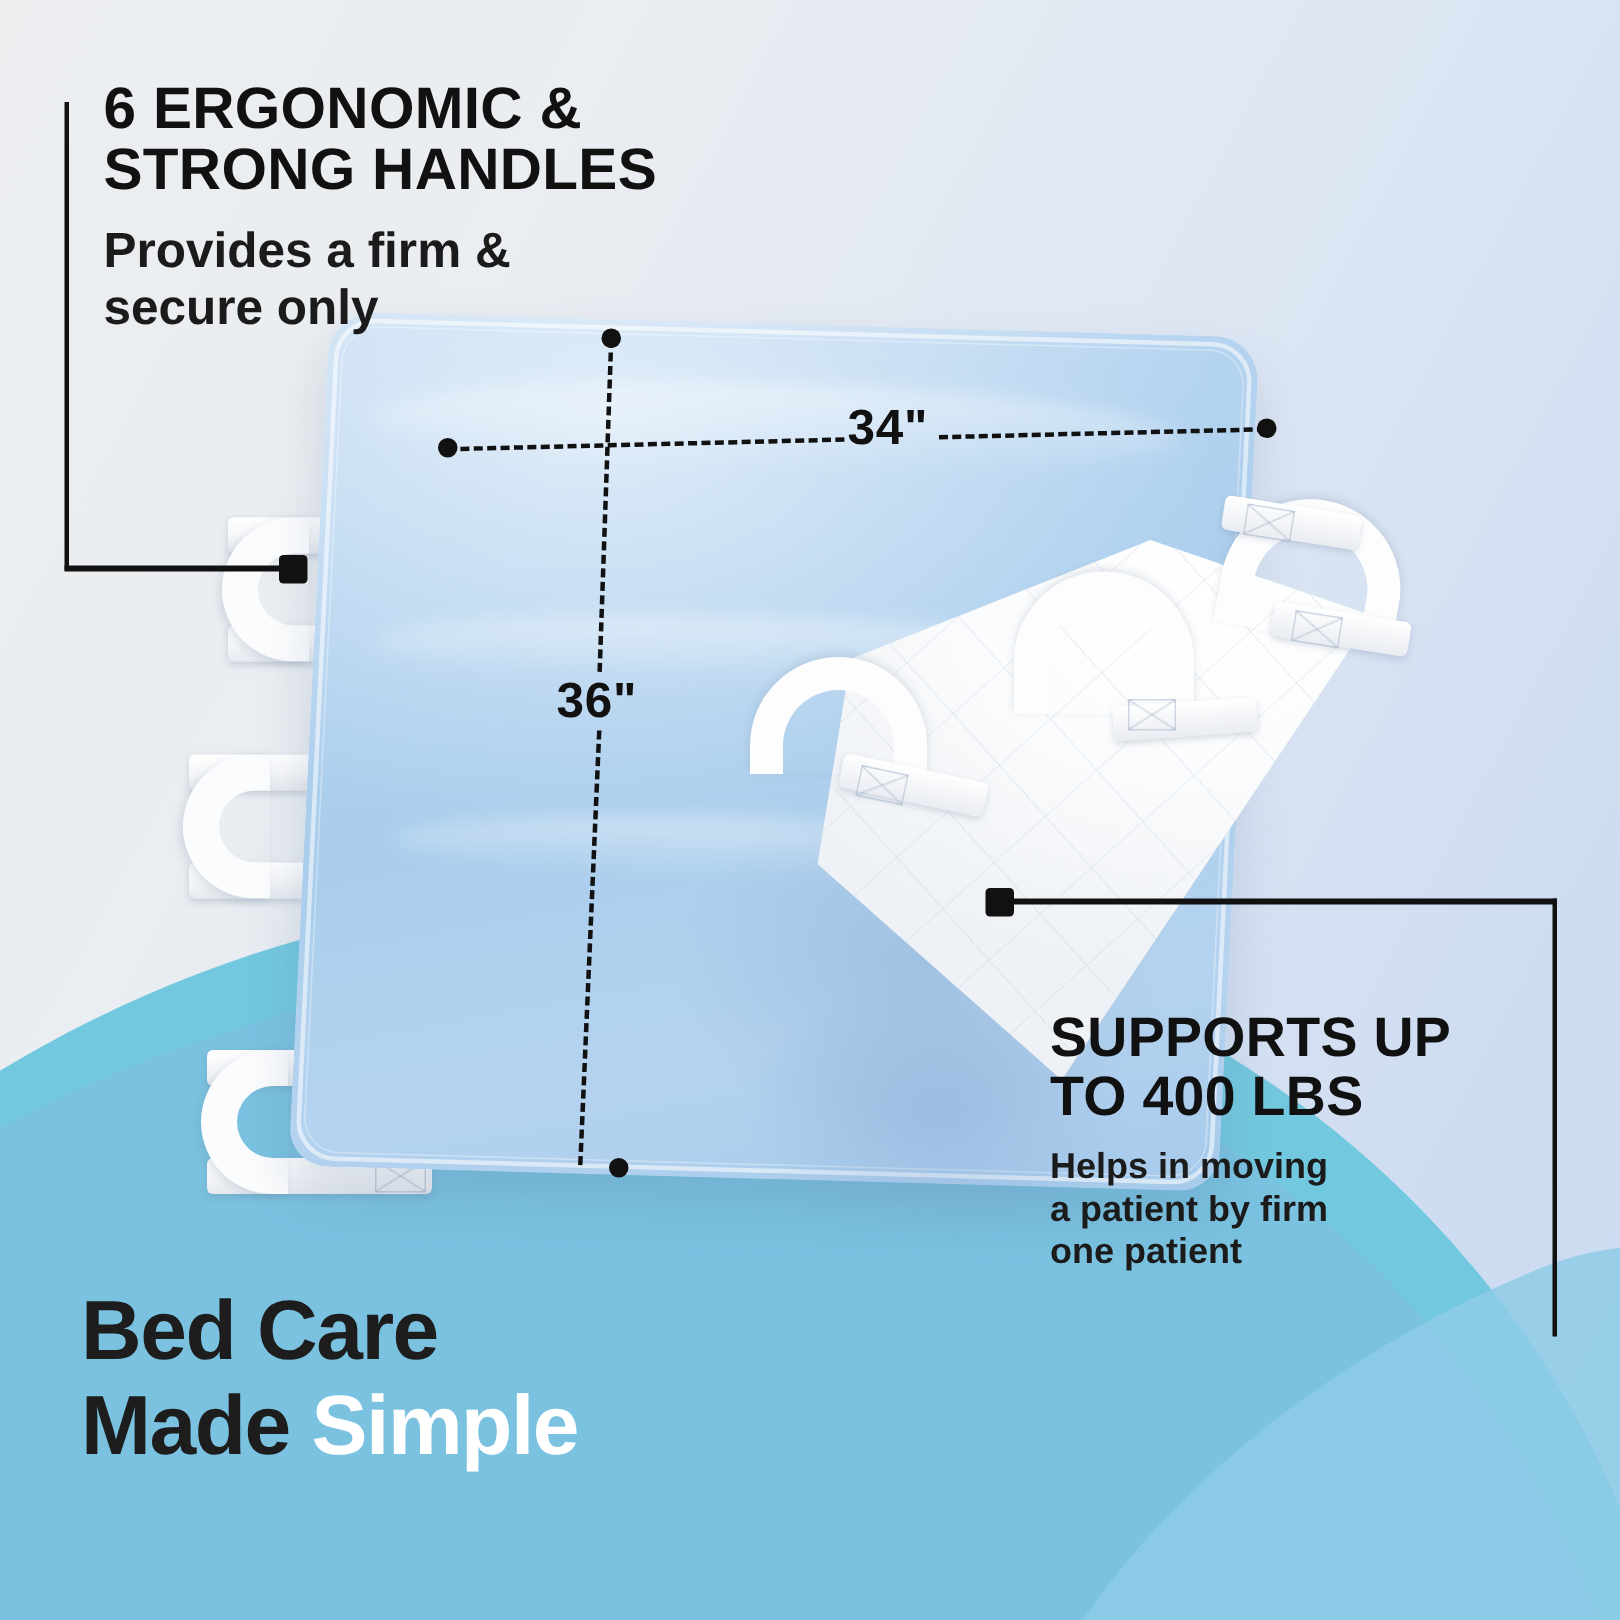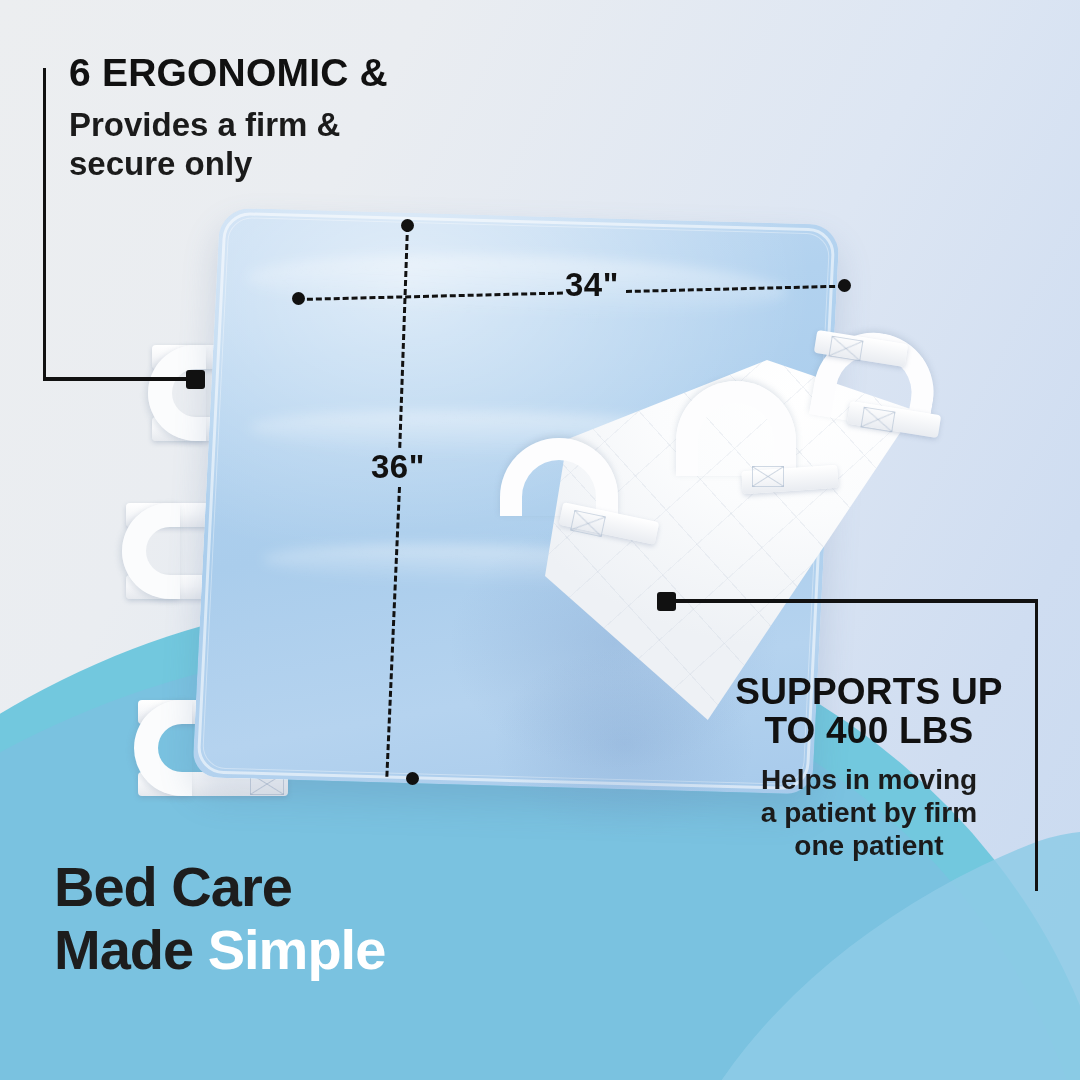--- a/index.html
+++ b/index.html
@@ -363,6 +363,7 @@
   <div class="callout-text" id="callout-left">
     <div class="callout-title">
       <div>6 ERGONOMIC &amp;</div>
+      <div>STRONG HANDLES</div>
     </div>
     <div class="callout-sub">
       <div>Provides a firm &amp;</div>

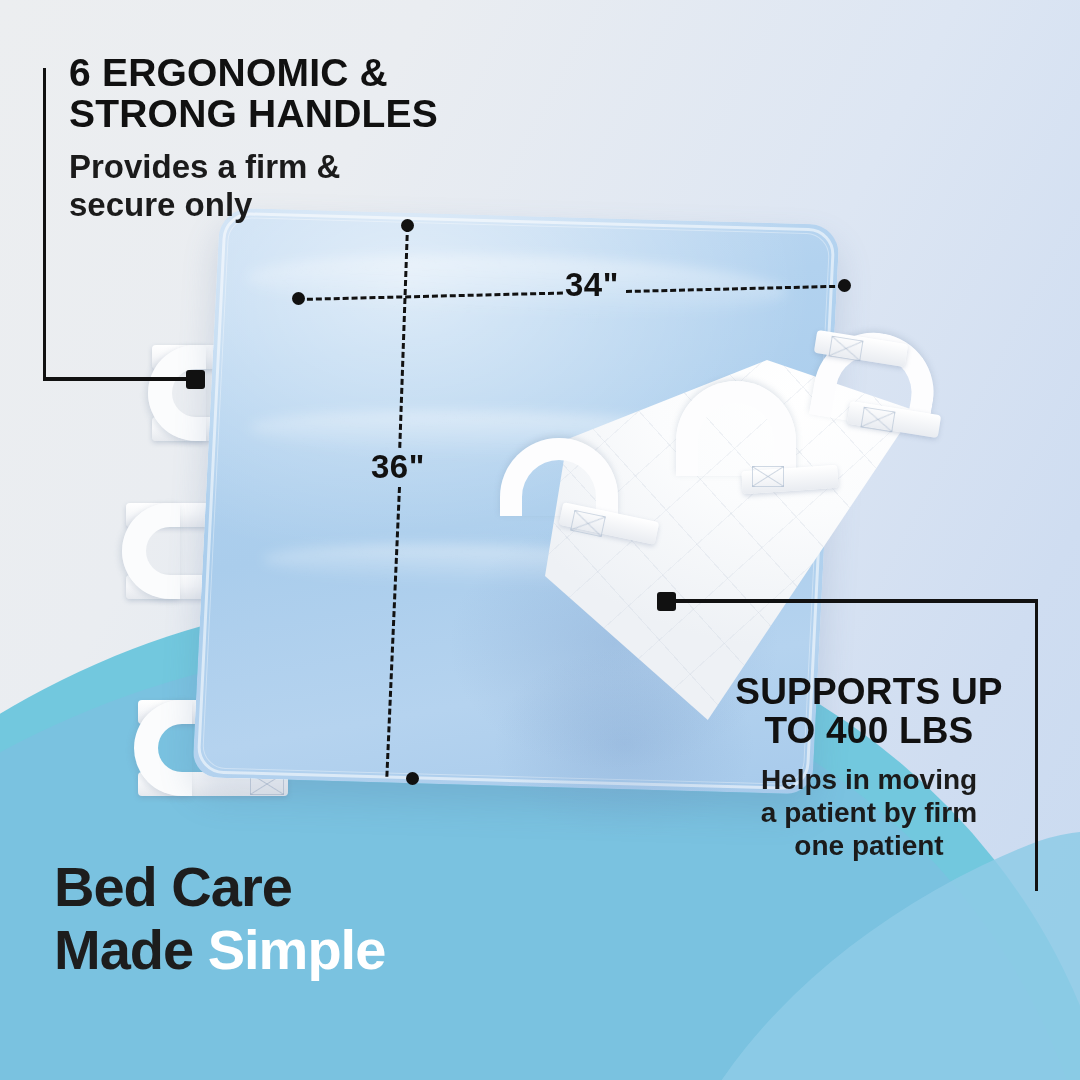--- a/index.html
+++ b/index.html
@@ -255,7 +255,7 @@
   #callout-left .callout-title { font-size: 39px; }
   #callout-left .callout-sub { font-size: 33px; margin-top: 13px; }
 
-  #callout-right { left: 700px; top: 672px; width: 338px; text-align: center; }
+  #callout-right { left: 700px; top: 672px; width: 338px; text-align: left; }
   #callout-right .callout-title { font-size: 37px; }
   #callout-right .callout-sub { font-size: 28px; margin-top: 14px; }
 

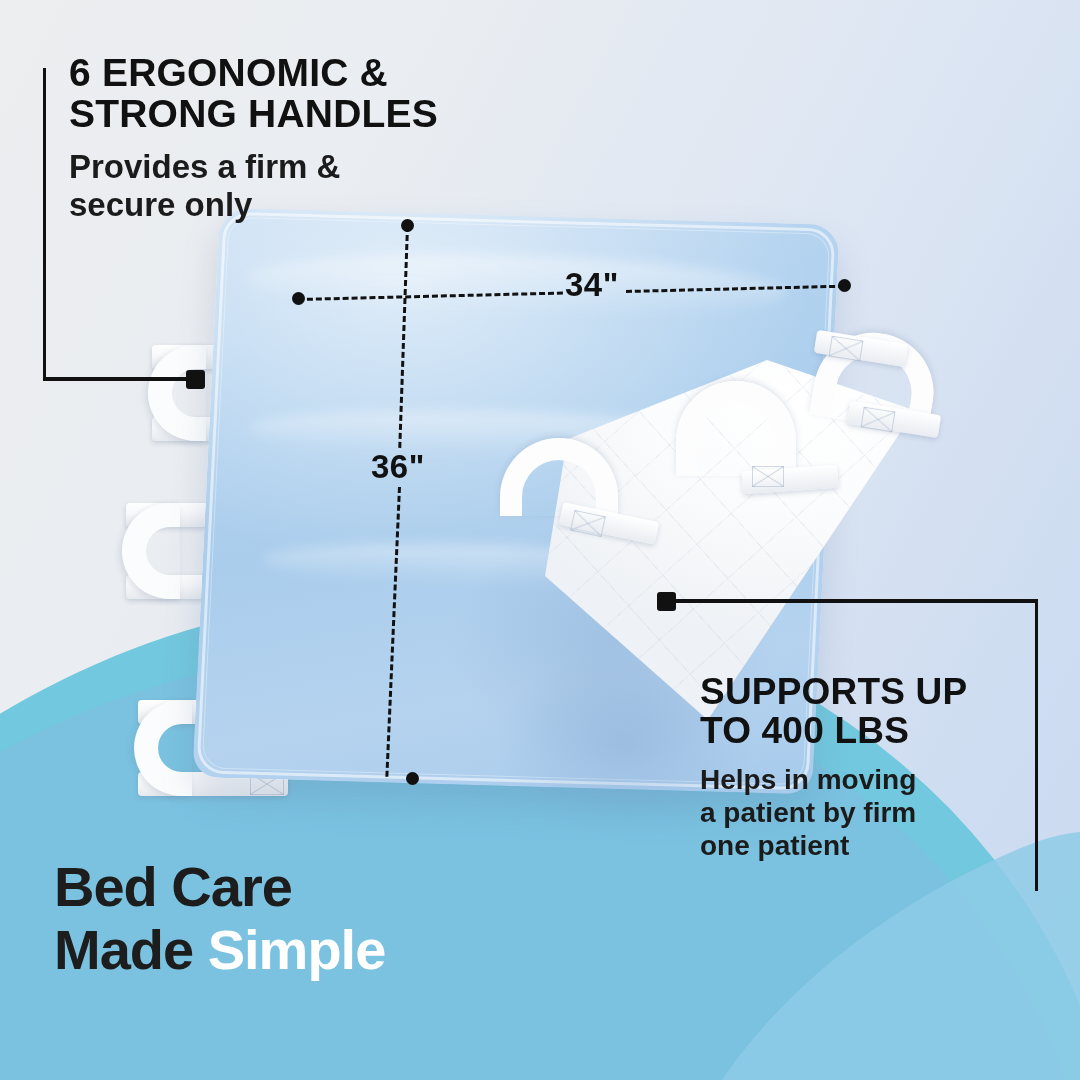--- a/index.html
+++ b/index.html
@@ -257,7 +257,7 @@
 
   #callout-right { left: 700px; top: 672px; width: 338px; text-align: left; }
   #callout-right .callout-title { font-size: 37px; }
-  #callout-right .callout-sub { font-size: 28px; margin-top: 14px; }
+  #callout-right .callout-sub { font-size: 24px; margin-top: 14px; }
 
   
   #headline {

